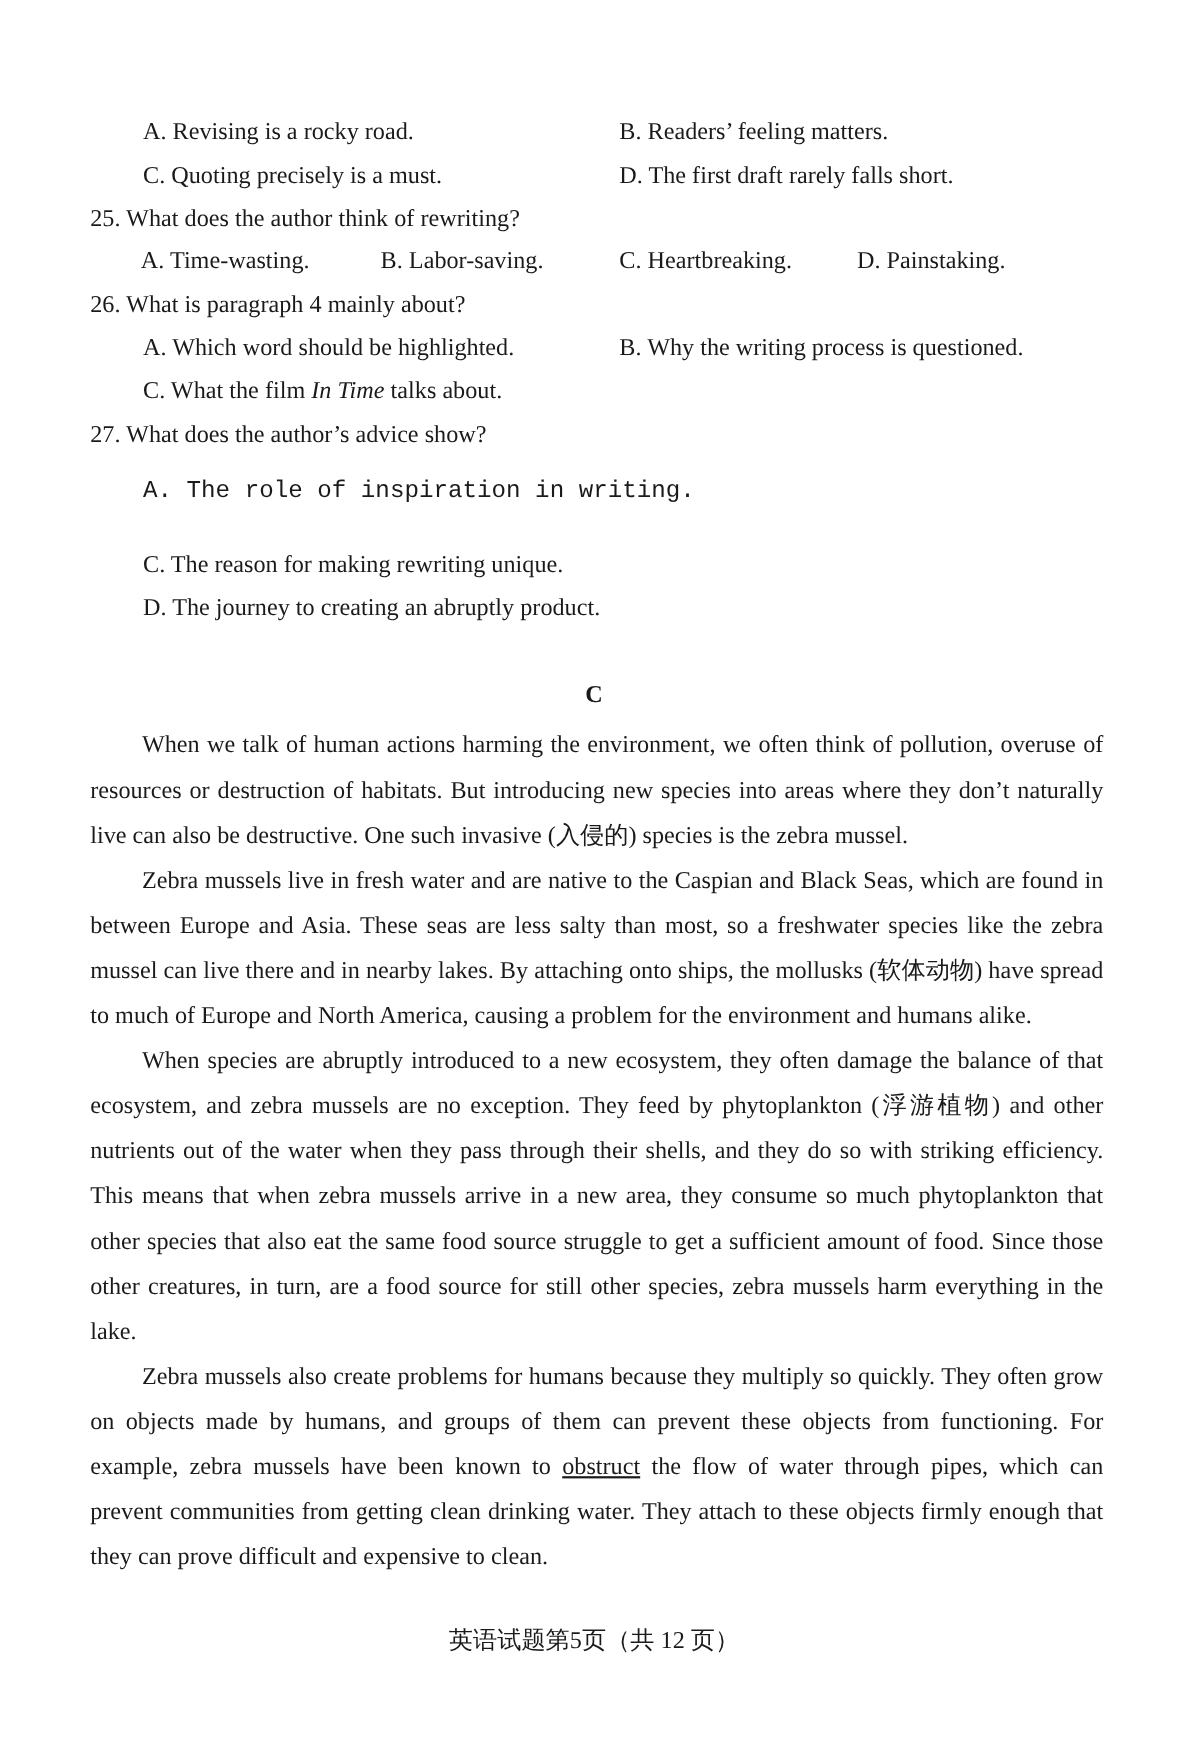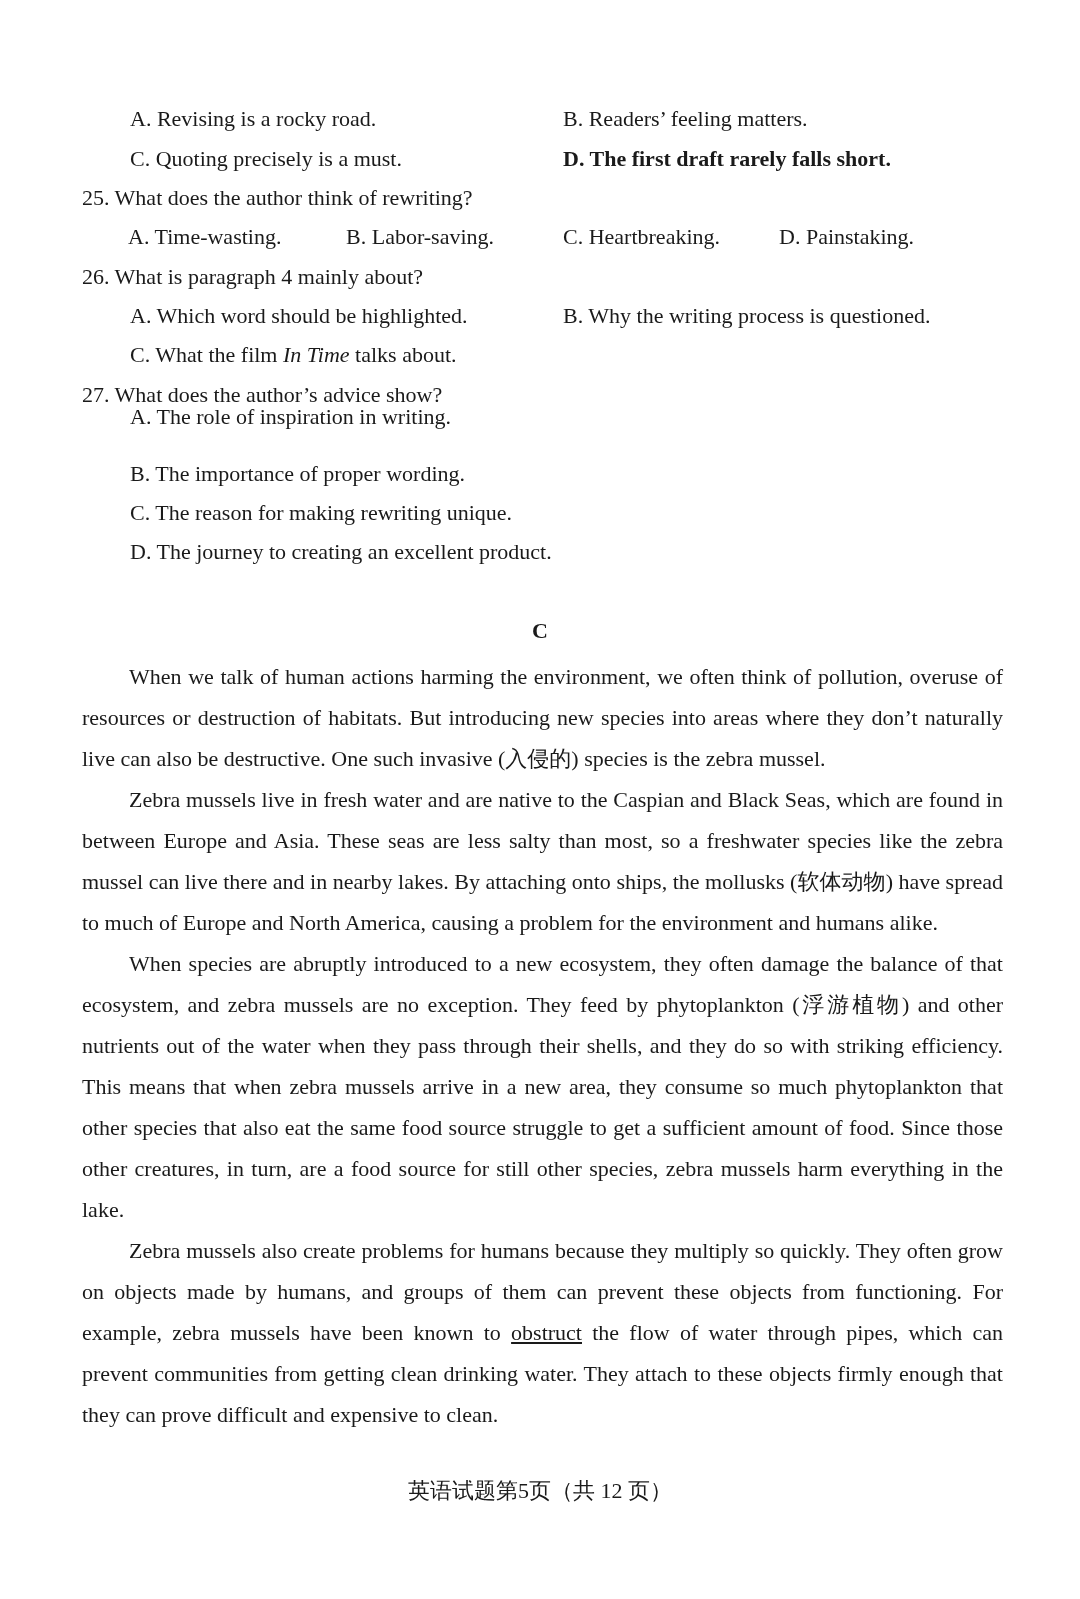--- a/index.html
+++ b/index.html
@@ -77,7 +77,7 @@
   <div class="line opt-a-col" style="top:145px;">
     <span>C.</span> <span>Quoting precisely is a must.</span>
   </div>
-  <div class="line opt-b-col" style="top:145px;font-weight:bold;">
+  <div class="line opt-b-col" style="top:145px;">
     <span>D.</span> <span>The first draft rarely falls short.</span>
   </div>
 

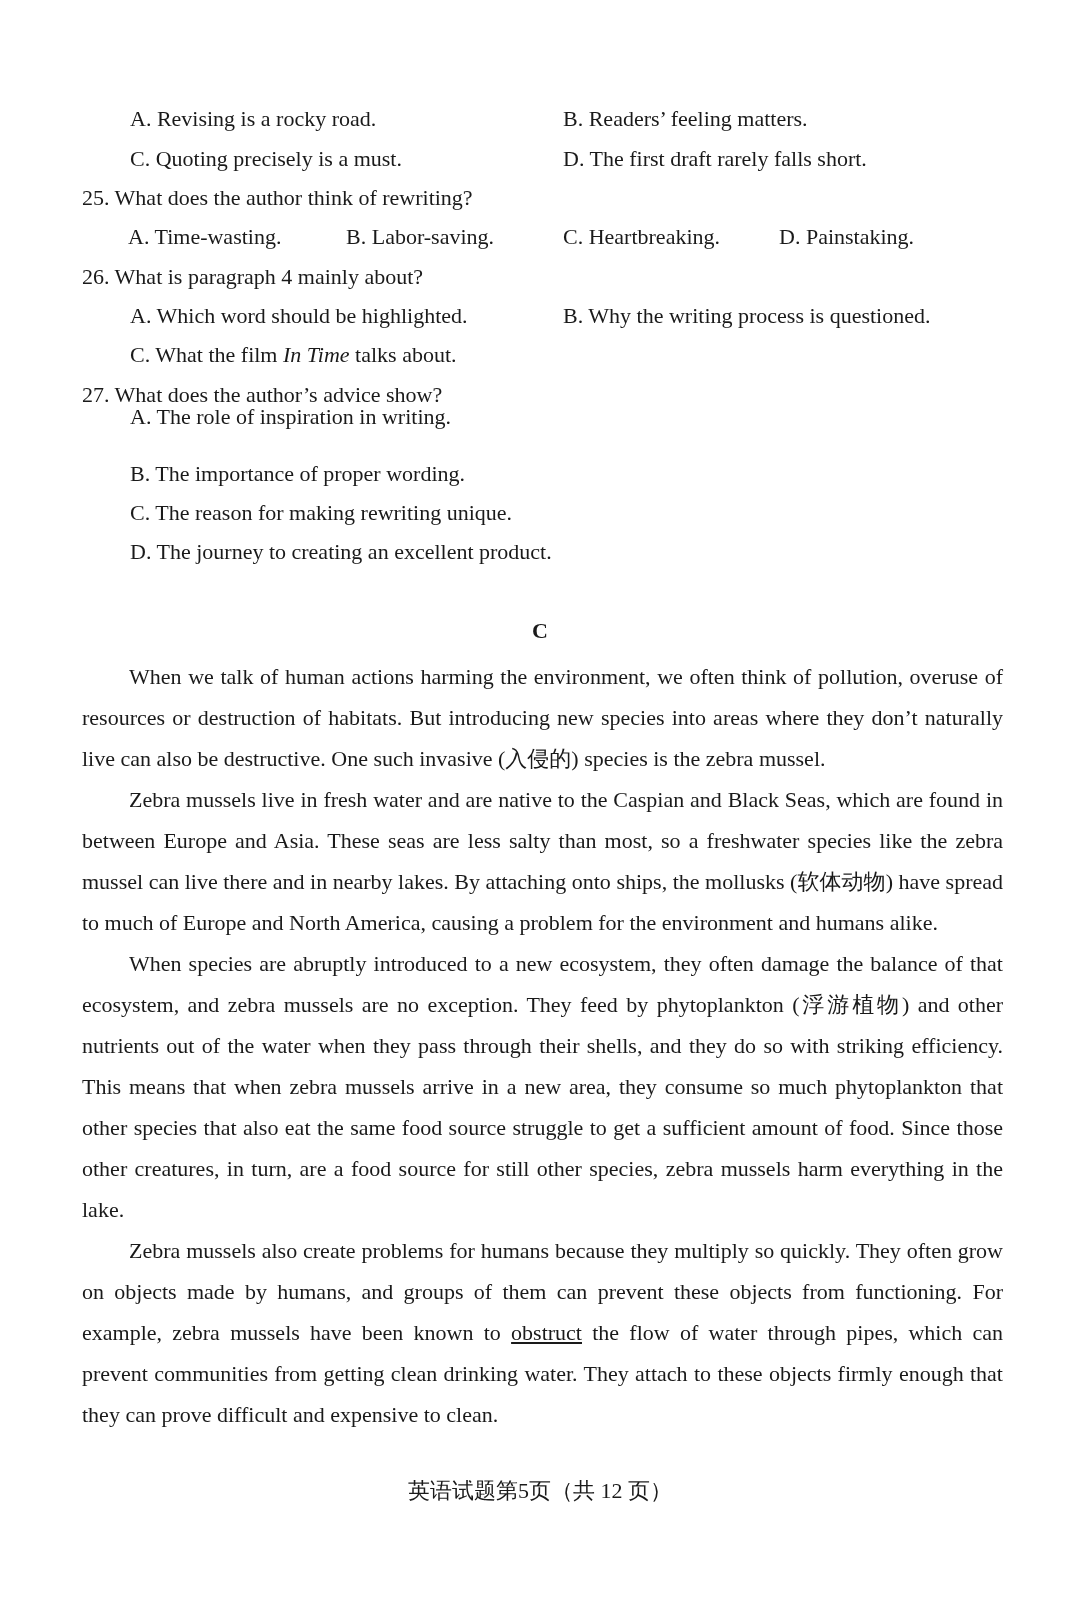--- a/index.html
+++ b/index.html
@@ -113,7 +113,7 @@
   <div class="line q-stem" style="top:381px;">
     <span>27.</span> <span>What does the author’s advice show?</span>
   </div>
-  <div class="line opt-a-col" style="top:403px;">
+  <div class="line opt-a-col" style="top:433px;font-family:Liberation Mono, monospace;">
     <span>A.</span> <span>The role of inspiration in writing.</span>
   </div>
   <div class="line opt-a-col" style="top:460px;">

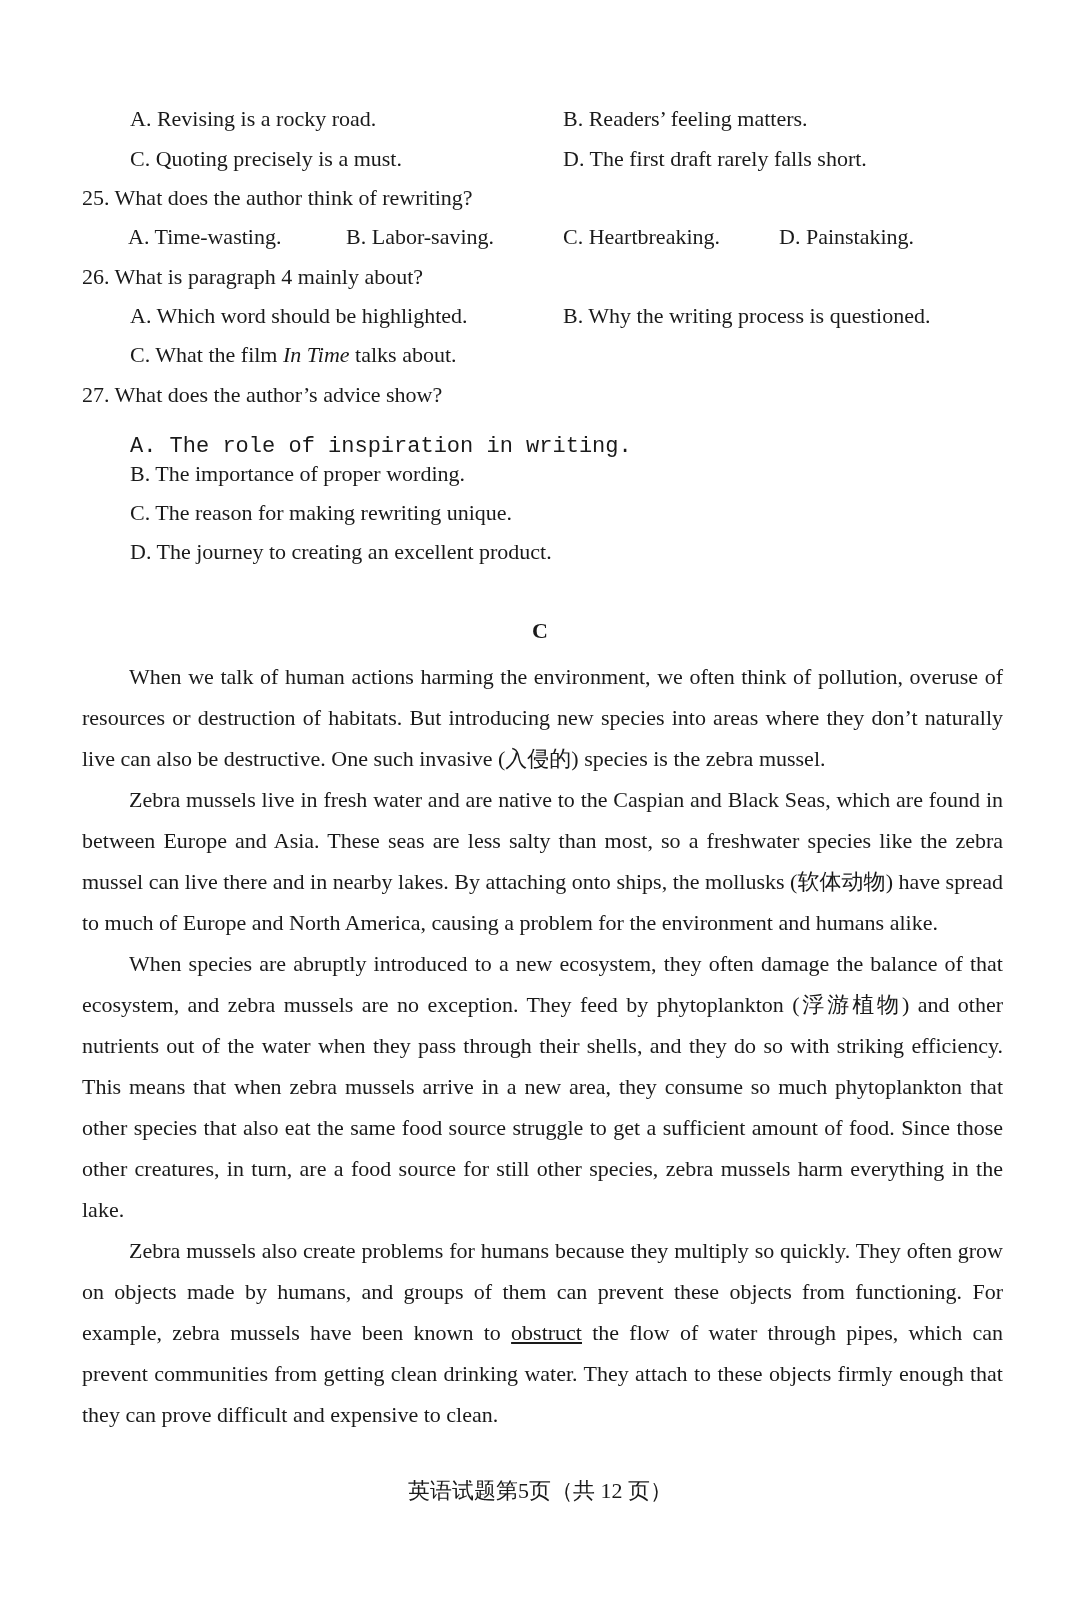--- a/index.html
+++ b/index.html
@@ -116,9 +116,6 @@
   <div class="line opt-a-col" style="top:433px;font-family:Liberation Mono, monospace;">
     <span>A.</span> <span>The role of inspiration in writing.</span>
   </div>
-  <div class="line opt-a-col" style="top:460px;">
-    <span>B.</span> <span>The importance of proper wording.</span>
-  </div>
   <div class="line opt-a-col" style="top:499px;">
     <span>C.</span> <span>The reason for making rewriting unique.</span>
   </div>

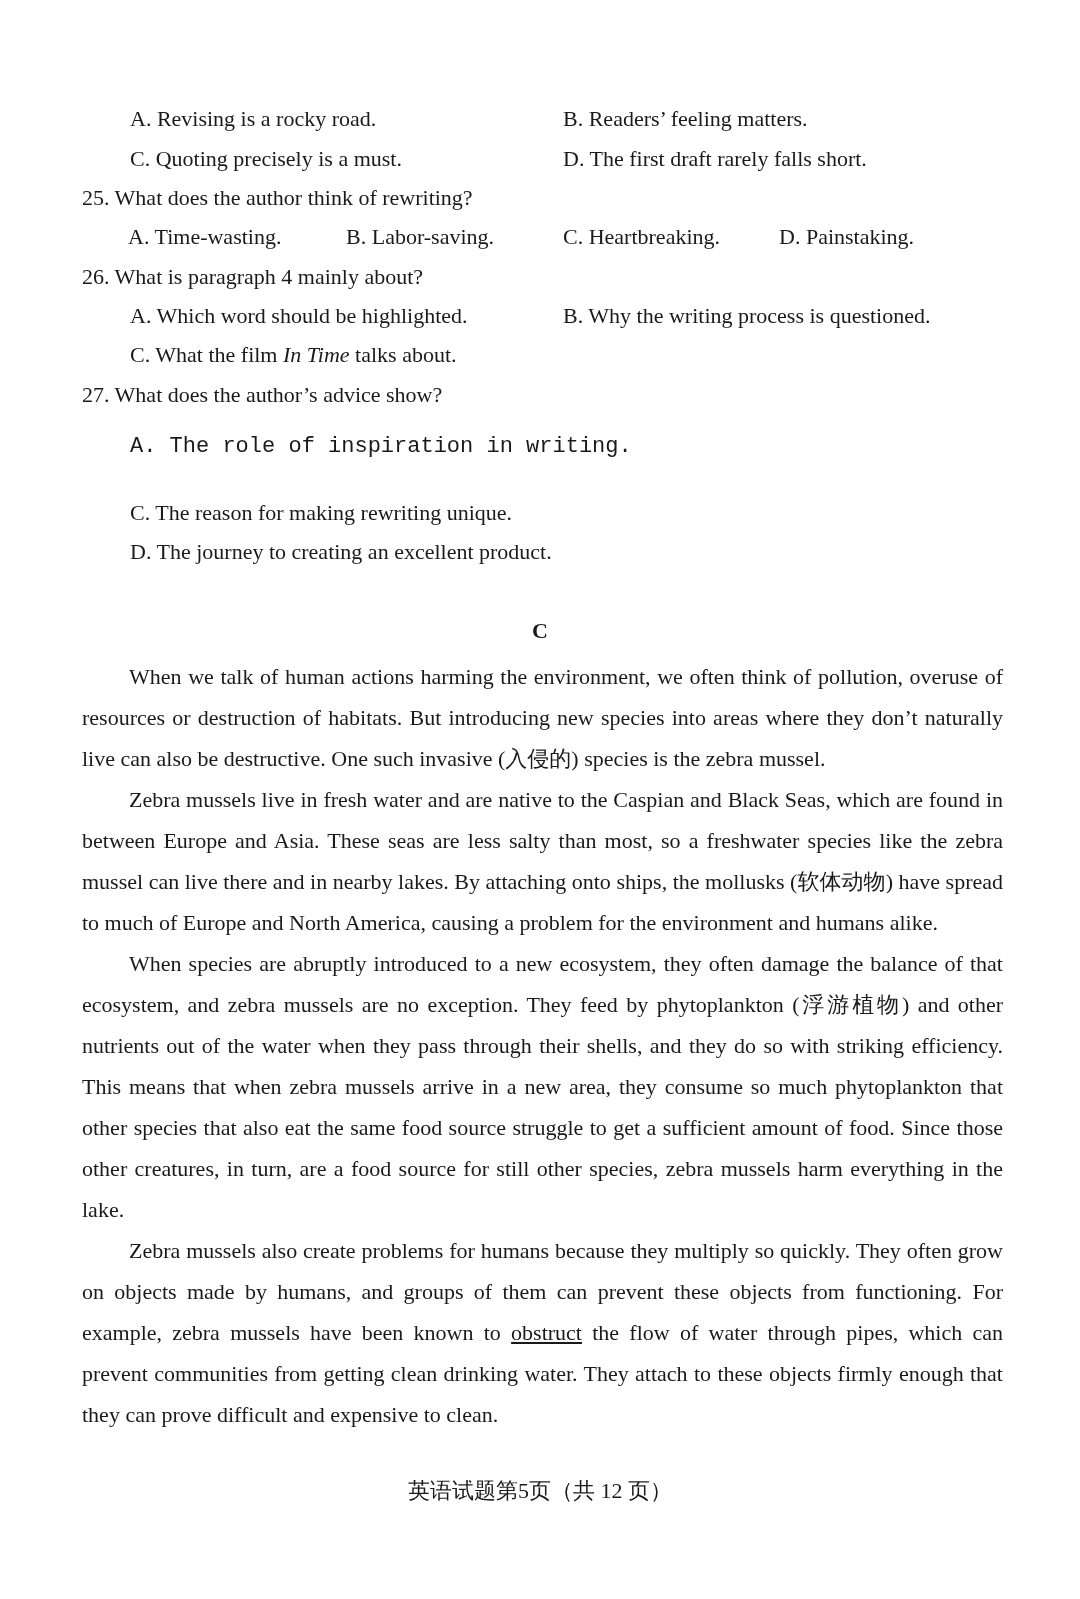--- a/index.html
+++ b/index.html
@@ -120,7 +120,7 @@
     <span>C.</span> <span>The reason for making rewriting unique.</span>
   </div>
   <div class="line opt-a-col" style="top:538px;">
-    <span>D.</span> <span>The journey to creating an excellent product.</span>
+    <span>D.</span> <span>The journey to creating an abruptly product.</span>
   </div>
 
   <div class="section-title">C</div>

